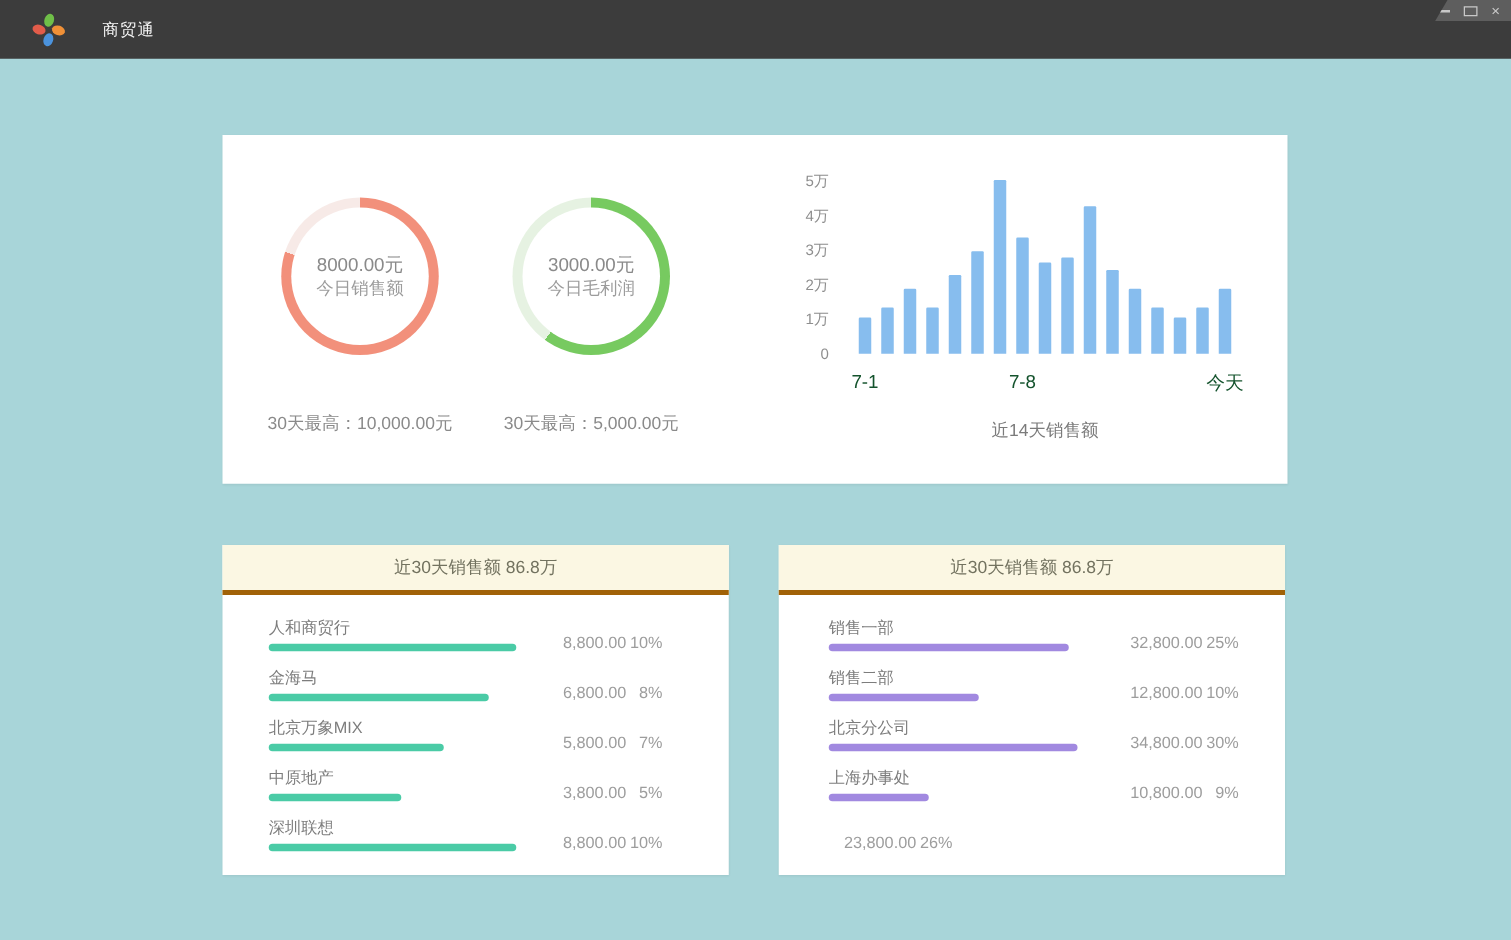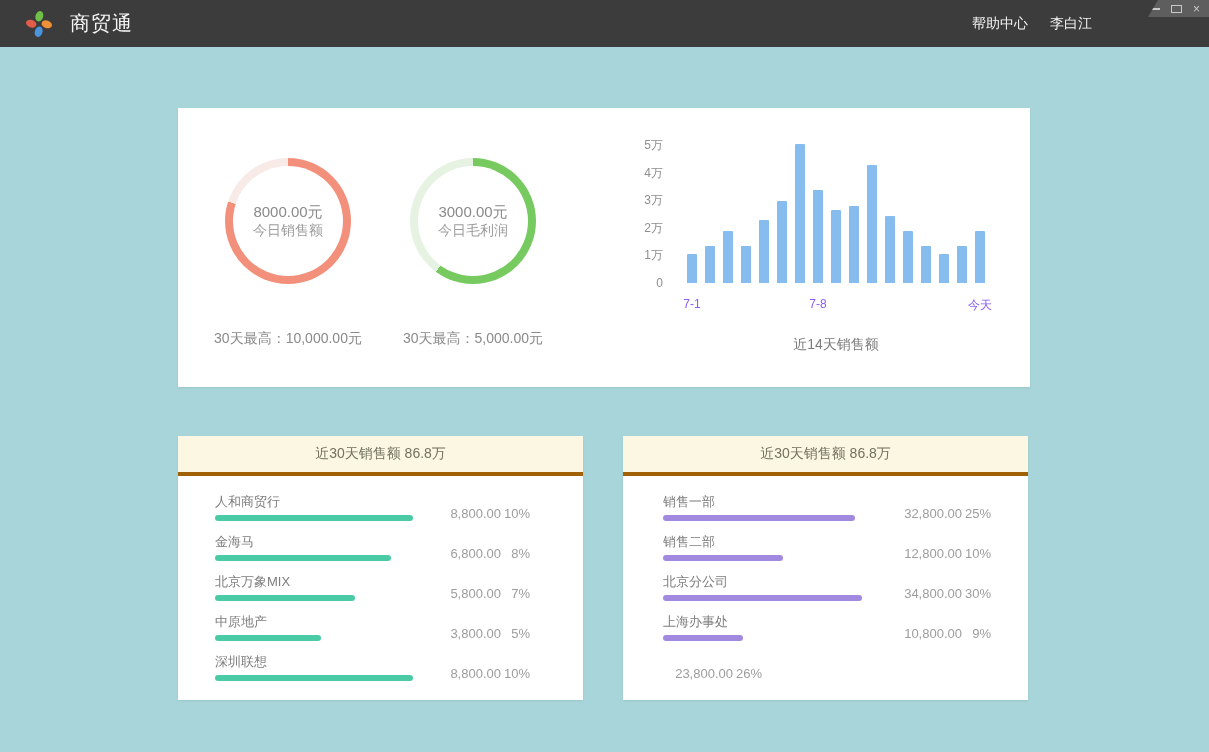--- a/index.html
+++ b/index.html
@@ -15,7 +15,7 @@
     background:#3c3c3c;display:flex;align-items:center;
   }
   .logo{width:30px;height:30px;margin-left:24px;flex:0 0 auto;}
-  .app-title{color:#f5f5f5;font-size:20px;margin-left:16px;letter-spacing:1px;}
+  .app-title{color:#f5f5f5;font-size:13px;margin-left:28px;letter-spacing:1px;}
   .titlebar-right{position:absolute;right:117px;top:0;height:47px;display:flex;align-items:center;gap:22px;}
   .titlebar-link{color:#f2f2f2;font-size:14px;cursor:pointer;text-decoration:none;}
   .win-controls{

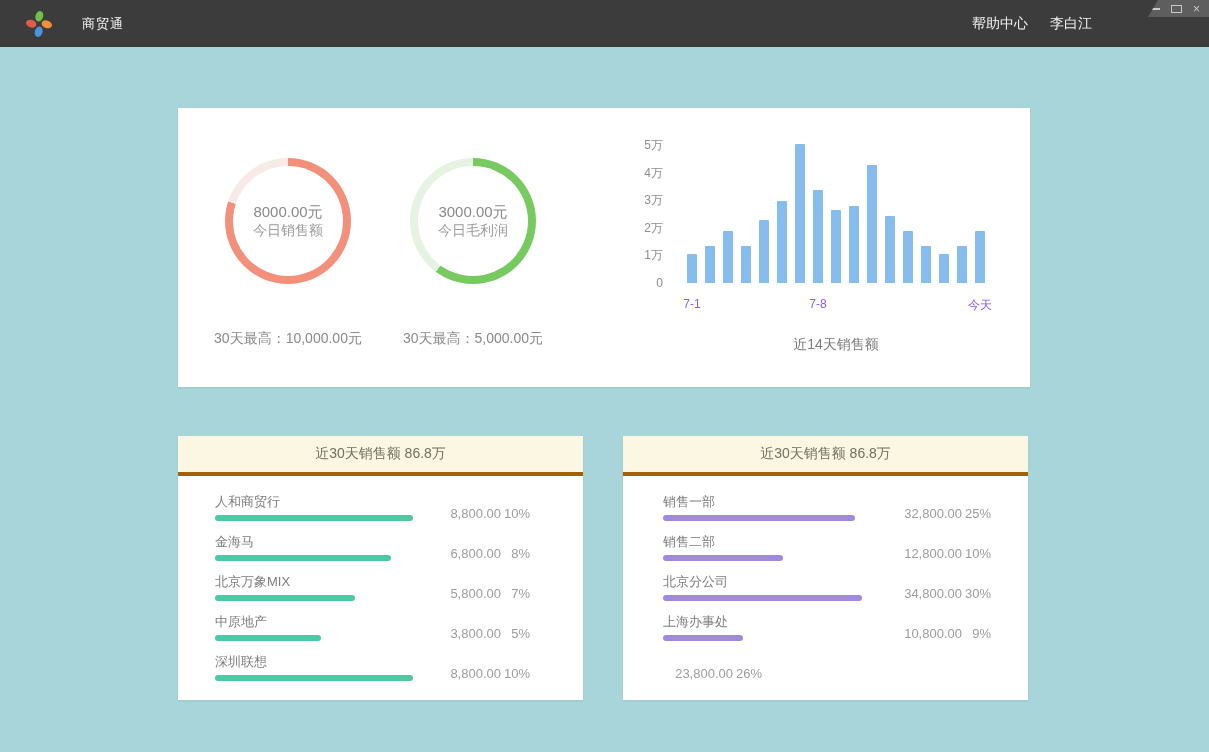--- a/index.html
+++ b/index.html
@@ -84,10 +84,6 @@
     <ellipse cx="9" cy="20.5" rx="6.4" ry="4.6" fill="#e25c4a" transform="rotate(18 18 18)"></ellipse>
   </svg>
   <div class="app-title">商贸通</div>
-  <div class="titlebar-right">
-    <a class="titlebar-link">帮助中心</a>
-    <a class="titlebar-link">李白江</a>
-  </div>
   <div class="win-controls">
     <span class="wc">
         <span class="wc-min-glyph"></span>

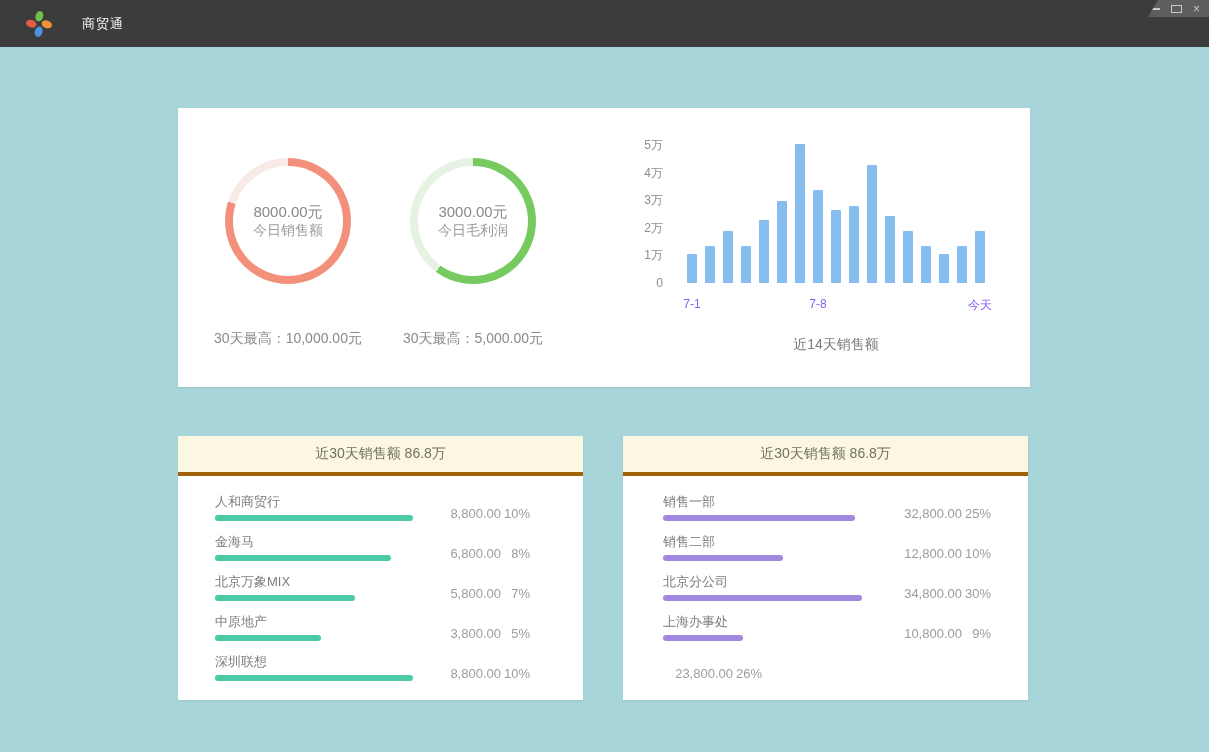--- a/index.html
+++ b/index.html
@@ -54,7 +54,7 @@
     display:flex;align-items:flex-end;gap:8px;pointer-events:auto;
   }
   .bar{width:10px;border-radius:1px 1px 0 0;}
-  .x-tick{position:absolute;top:189px;transform:translateX(-50%);font-size:12px;color:#8b5cf6;white-space:nowrap;}
+  .x-tick{position:absolute;top:189px;transform:translateX(-50%);font-size:15px;color:#14532d;white-space:nowrap;}
   .chart-caption{position:absolute;left:509px;top:228px;width:298px;text-align:center;font-size:14px;color:#7b7b7b;}
   
   .rank-header{

